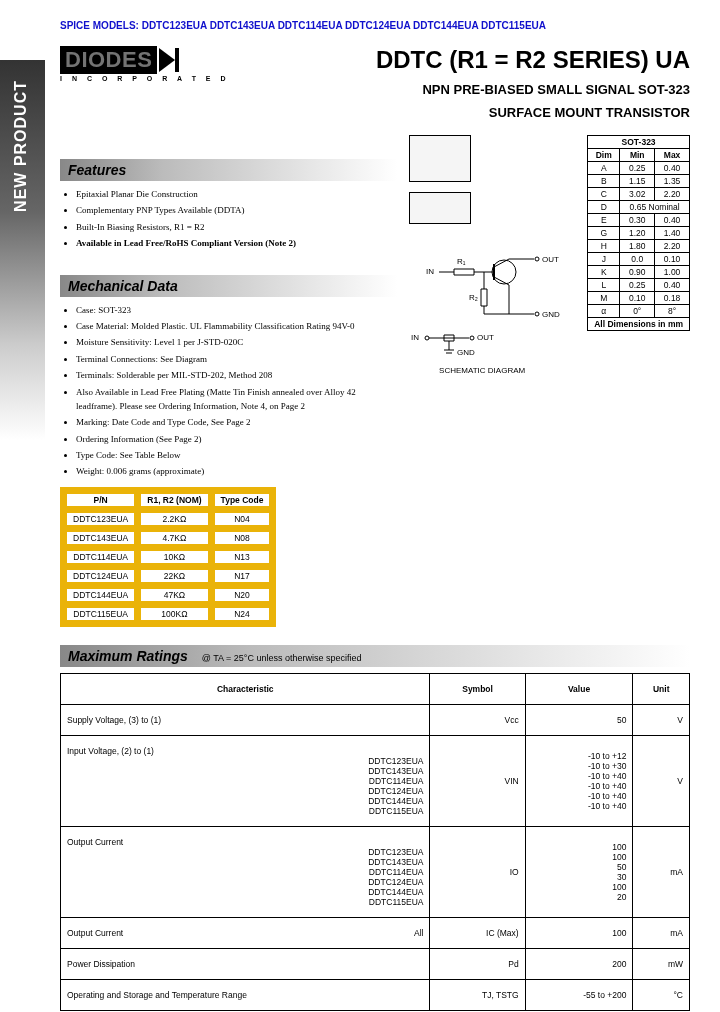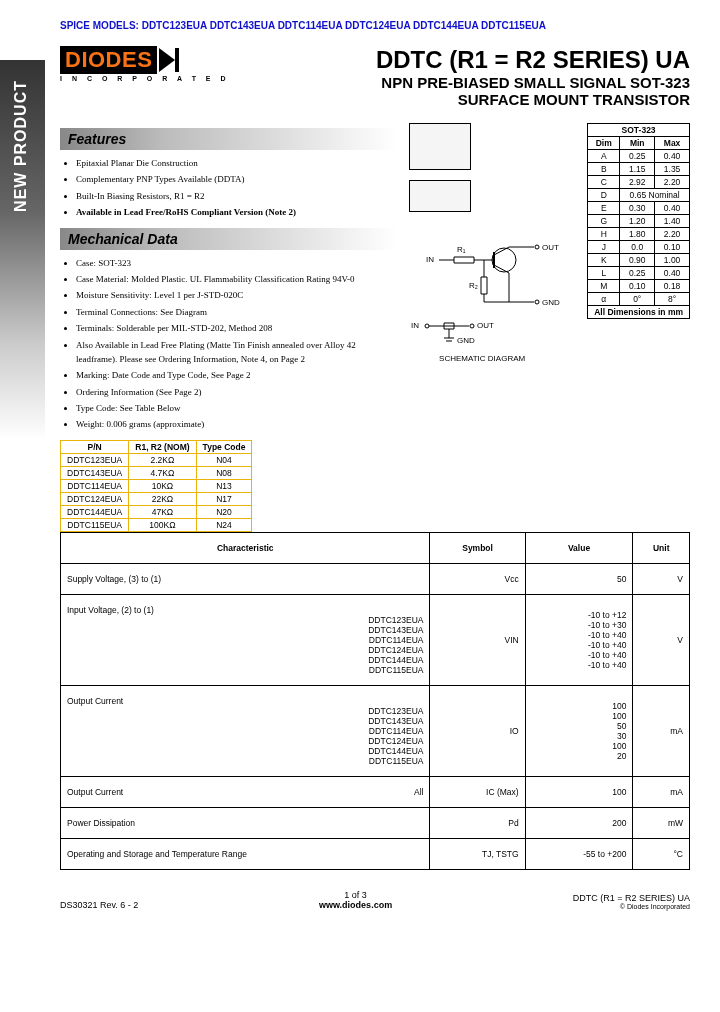--- a/index.html
+++ b/index.html
@@ -8,7 +8,7 @@
   .header-row { display: flex; justify-content: space-between; align-items: flex-start; margin-bottom: 15px; }
   .logo { font-family: Arial Black, sans-serif; }
   .logo-top { display: flex; align-items: center; gap: 2px; }
-  .logo-rect { background: #000; color: #f97316; font-weight: 900; font-size: 22px; padding: 1px 5px; letter-spacing: 0.5px; }
+  .logo-rect { background: #000; color: #737373; font-weight: 900; font-size: 22px; padding: 1px 5px; letter-spacing: 0.5px; }
   .logo-tri { width: 0; height: 0; border-top: 12px solid transparent; border-bottom: 12px solid transparent; border-left: 16px solid #000; }
   .logo-bar { width: 4px; height: 24px; background: #000; margin-left: -2px; }
   .logo-sub { font-size: 7px; letter-spacing: 4px; font-weight: bold; margin-top: 1px; }

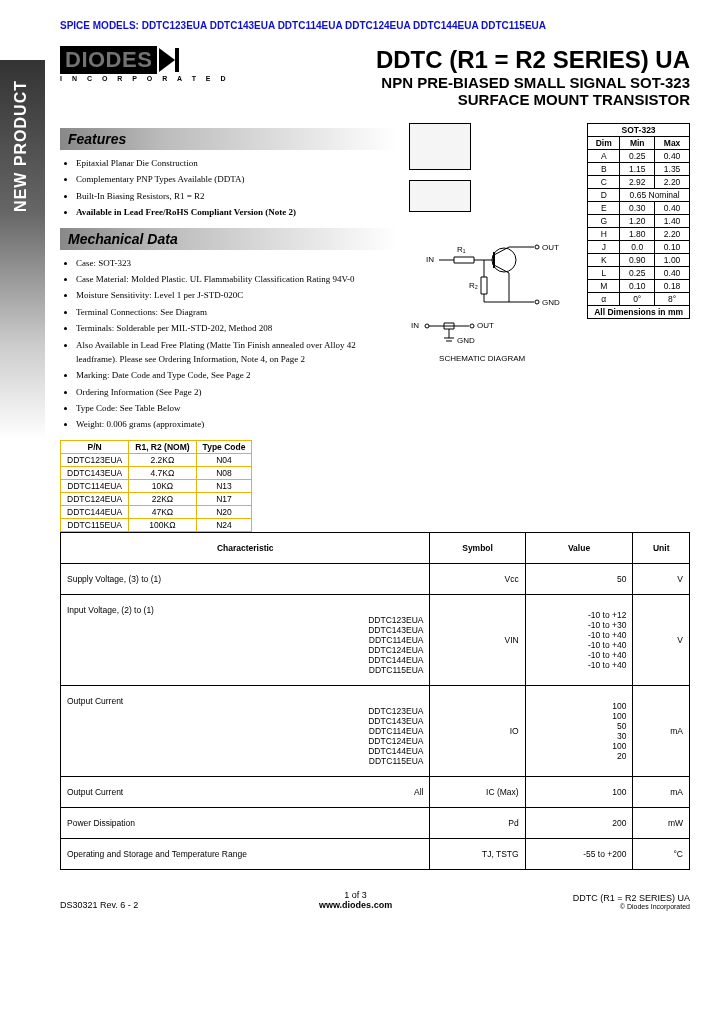--- a/index.html
+++ b/index.html
@@ -14,7 +14,7 @@
   .logo-sub { font-size: 7px; letter-spacing: 4px; font-weight: bold; margin-top: 1px; }
   .title-block { text-align: right; }
   .title-main { font-size: 24px; font-weight: bold; }
-  .title-sub { font-size: 15px; font-weight: bold; margin-top: 0; }
+  .title-sub { font-size: 13px; font-weight: bold; margin-top: 8px; }
   .sidebar { position: absolute; left: 0; top: 60px; width: 45px; height: 380px;
     background: linear-gradient(#333 0%, #666 40%, #ccc 75%, #fff 100%); }
   .sidebar-text { color: #fff; font-weight: bold; font-size: 16px; writing-mode: vertical-rl;

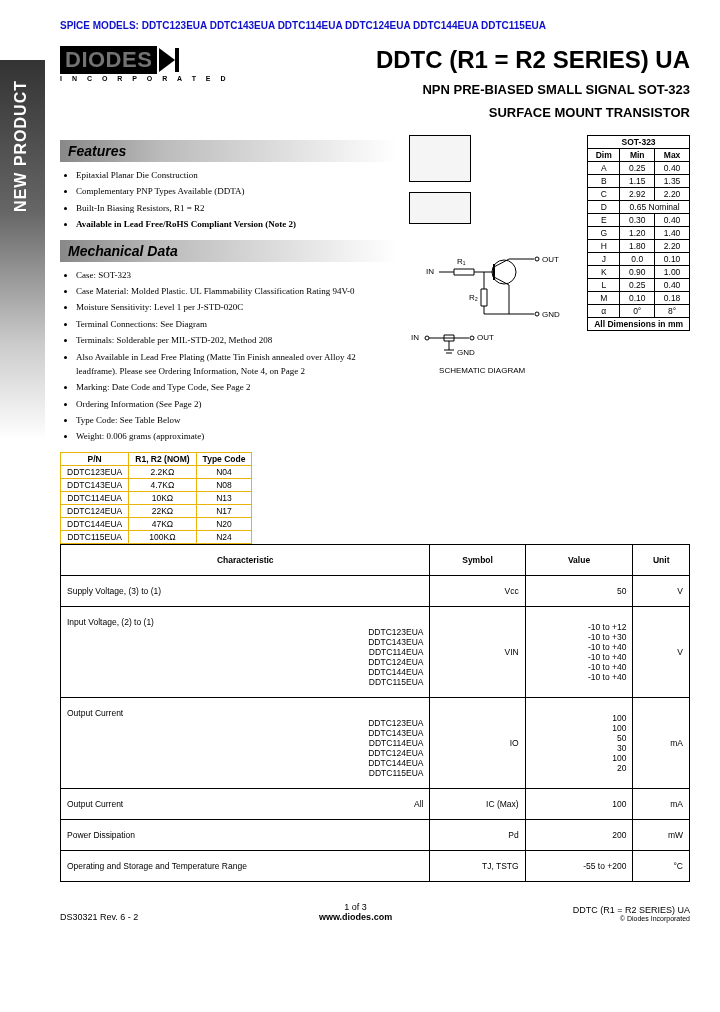--- a/index.html
+++ b/index.html
@@ -20,7 +20,7 @@
   .sidebar-text { color: #fff; font-weight: bold; font-size: 16px; writing-mode: vertical-rl;
     transform: rotate(180deg); padding: 20px 12px; letter-spacing: 1px; }
   .section-head { background: linear-gradient(90deg, #888, #bbb 30%, #fff 100%);
-    font-style: italic; font-weight: bold; font-size: 14px; padding: 3px 8px; margin: 5px 0 6px; }
+    font-style: italic; font-weight: bold; font-size: 14px; padding: 3px 8px; margin: 24px 0 6px; }
   ul { margin: 4px 0 8px 16px; padding: 0; font-size: 9px; line-height: 1.6; font-family: Liberation Serif, serif; }
   li { margin-bottom: 2px; }
   .bold { font-weight: bold; }

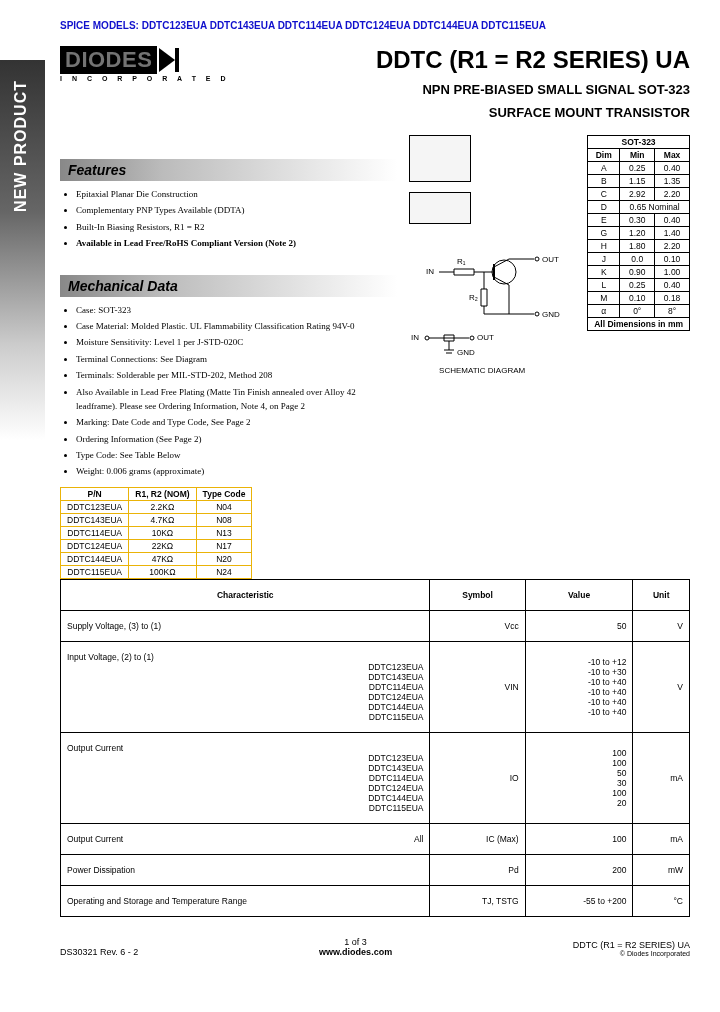--- a/index.html
+++ b/index.html
@@ -212,7 +212,7 @@
               </tr>
               <tr>
                 <td>C</td>
-                <td>2.92</td>
+                <td>3.02</td>
                 <td>2.20</td>
               </tr>
               <tr>

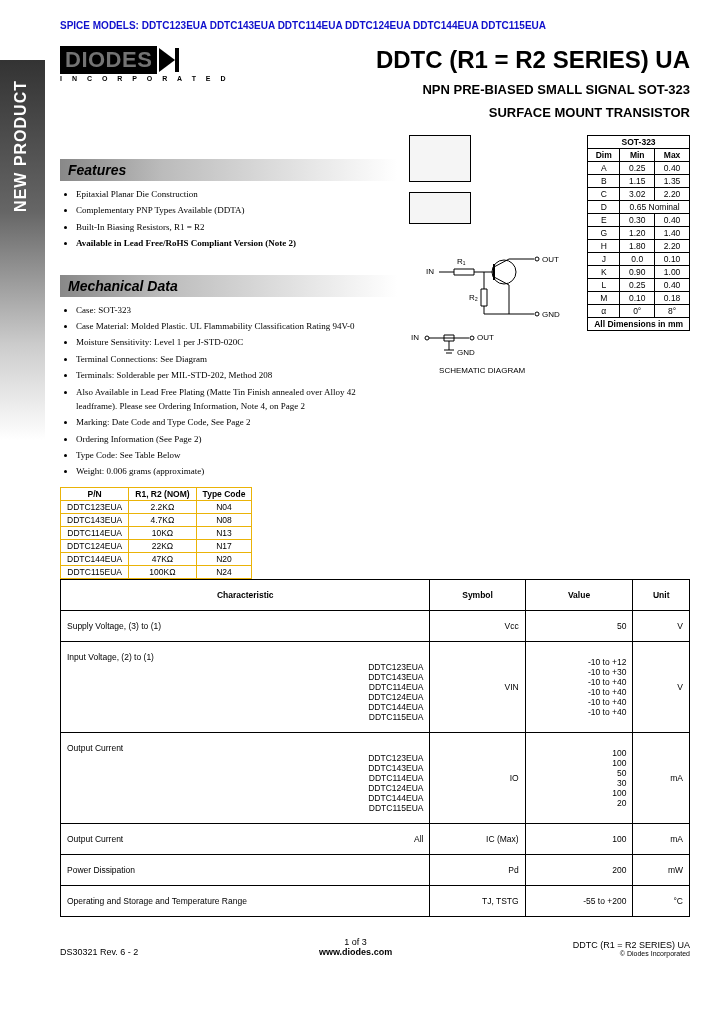--- a/index.html
+++ b/index.html
@@ -28,7 +28,7 @@
   .left-col { flex: 1.2; }
   .right-col { flex: 1; font-size: 8px; position: relative; }
   table { border-collapse: collapse; font-size: 8.5px; }
-  .pt-table th, .pt-table td { border: 1px solid #eab308; padding: 1px 6px; text-align: center; }
+  .pt-table th, .pt-table td { border: 7px solid #eab308; padding: 1px 6px; text-align: center; }
   .pt-table th { background: #fff; font-weight: bold; }
   .dim-table { margin-left: auto; }
   .dim-table th, .dim-table td { border: 1px solid #000; padding: 1px 6px; text-align: center; }

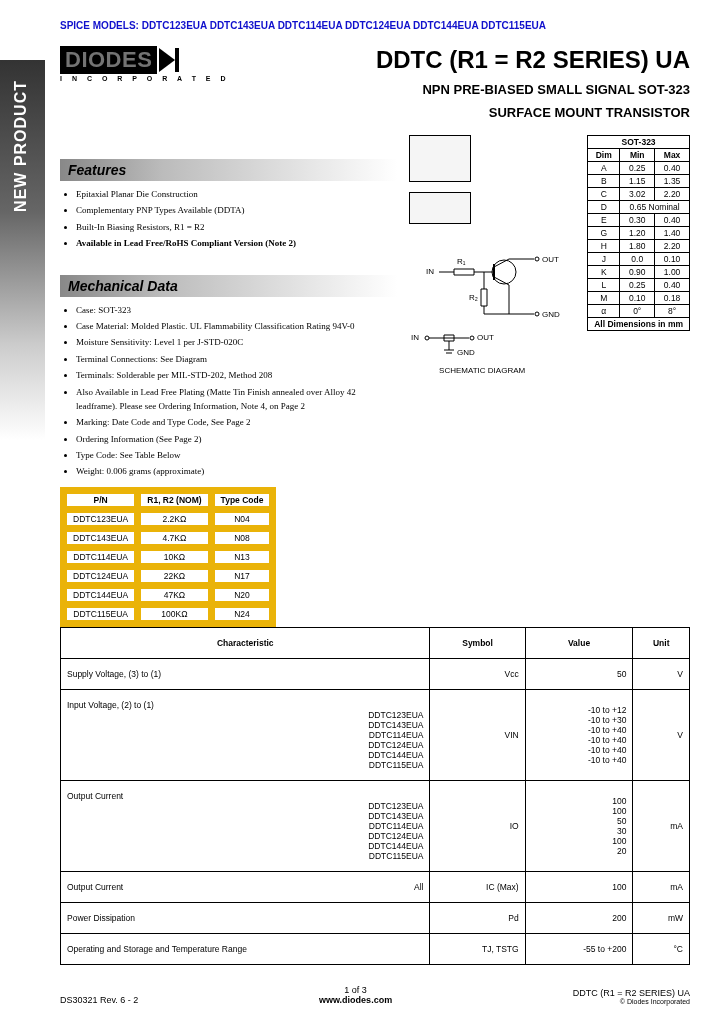--- a/index.html
+++ b/index.html
@@ -270,6 +270,10 @@
     </div>
   </div>
 
+  <div class="section-head" style="margin-top:18px">
+    <span>Maximum Ratings</span>
+    <span style="font-style:normal;font-weight:normal;font-size:9px;margin-left:10px">@ TA = 25°C unless otherwise specified</span>
+  </div>
 
   <table class="max-table">
     <thead>

